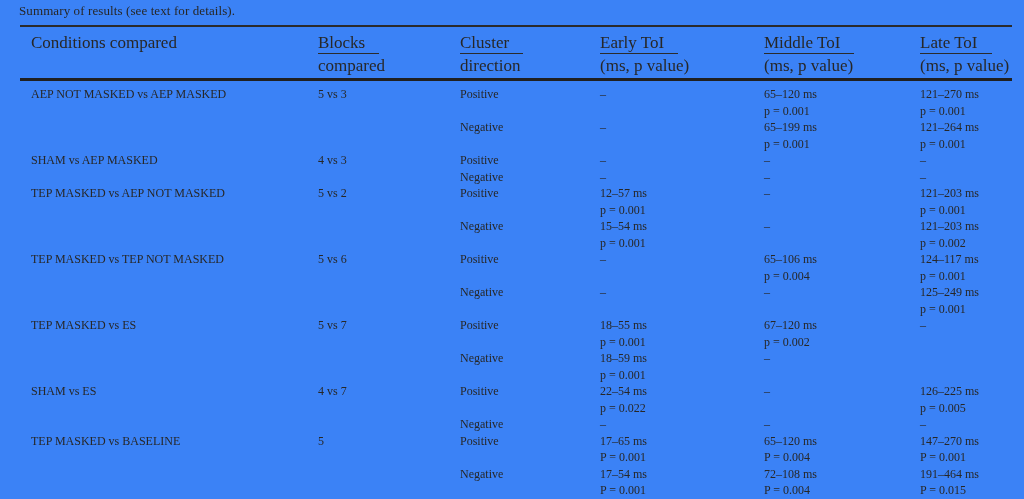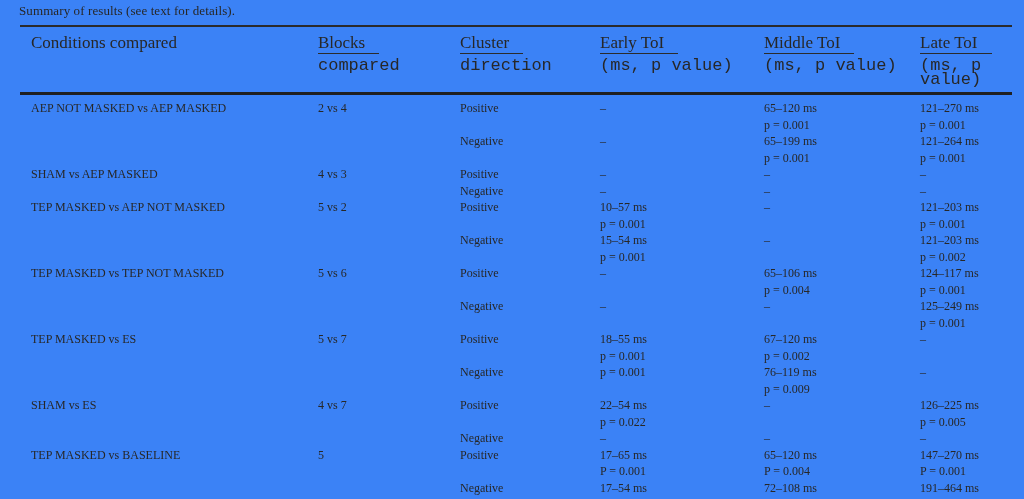--- a/index.html
+++ b/index.html
@@ -41,7 +41,7 @@
     line-height: 14px;
   }
   .htop.no-rule { border-bottom: none; }
-  .hbot { display: block; padding-top: 5px; line-height: 14px; font-family: Liberation Mono, monospace; }
+  .hbot { display: block; padding-top: 5px; line-height: 14px; }
   .tbody {
     box-sizing: border-box;
     border-bottom: 2.5px solid #202020;

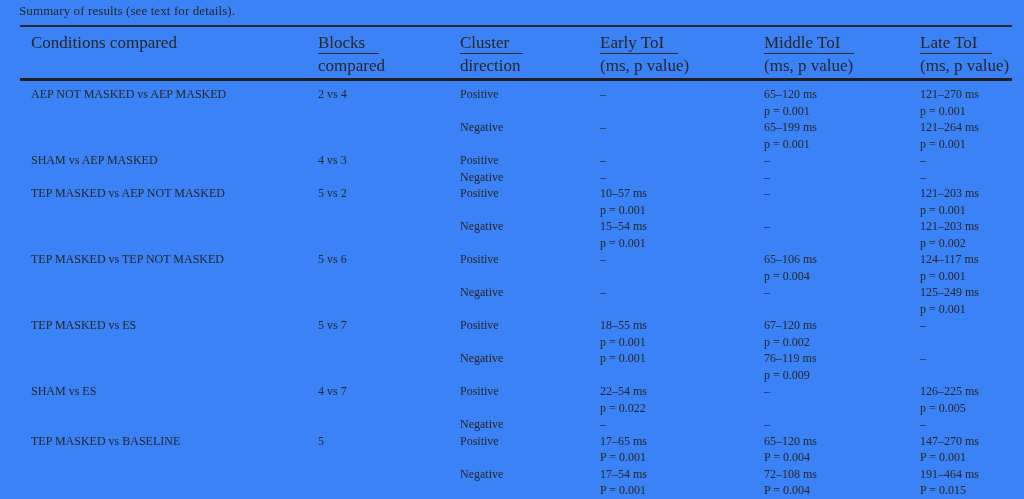--- a/index.html
+++ b/index.html
@@ -95,7 +95,7 @@
             <div class="ln">AEP NOT MASKED vs AEP MASKED</div>
           </div>
           <div class="cell">
-            <div class="ln">2 vs 4</div>
+            <div class="ln">5 vs 3</div>
           </div>
           <div class="cell">
             <div class="ln">Positive</div>

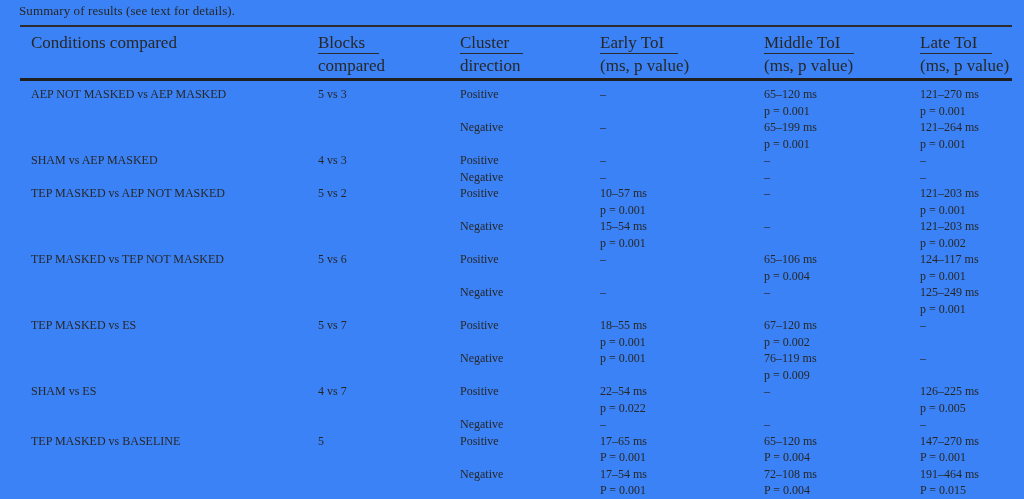--- a/index.html
+++ b/index.html
@@ -177,7 +177,7 @@
             <div class="ln">Positive</div>
           </div>
           <div class="cell">
-            <div class="ln">10–57 ms</div>
+            <div class="ln">12–57 ms</div>
             <div class="ln">p = 0.001</div>
           </div>
           <div class="cell">

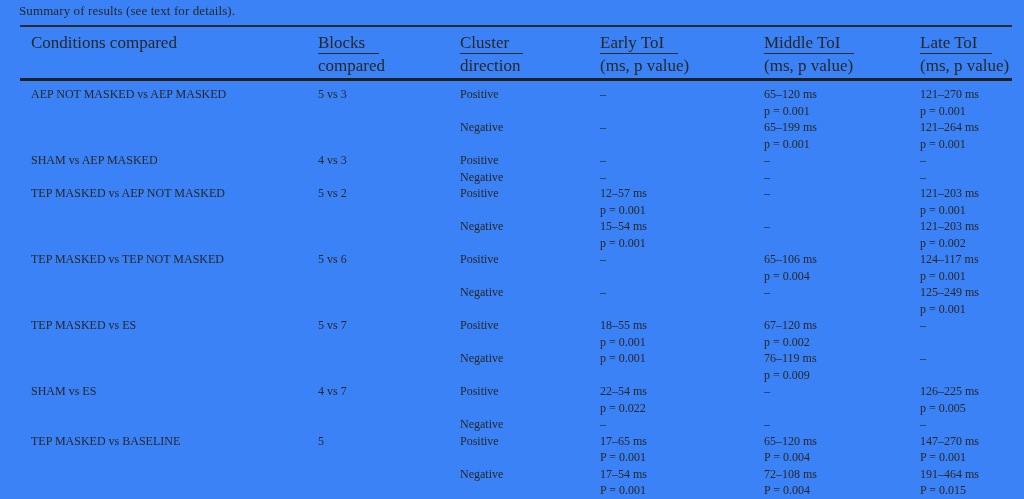--- a/index.html
+++ b/index.html
@@ -274,6 +274,7 @@
             <div class="ln">Negative</div>
           </div>
           <div class="cell">
+            <div class="ln">18–59 ms</div>
             <div class="ln">p = 0.001</div>
           </div>
           <div class="cell">

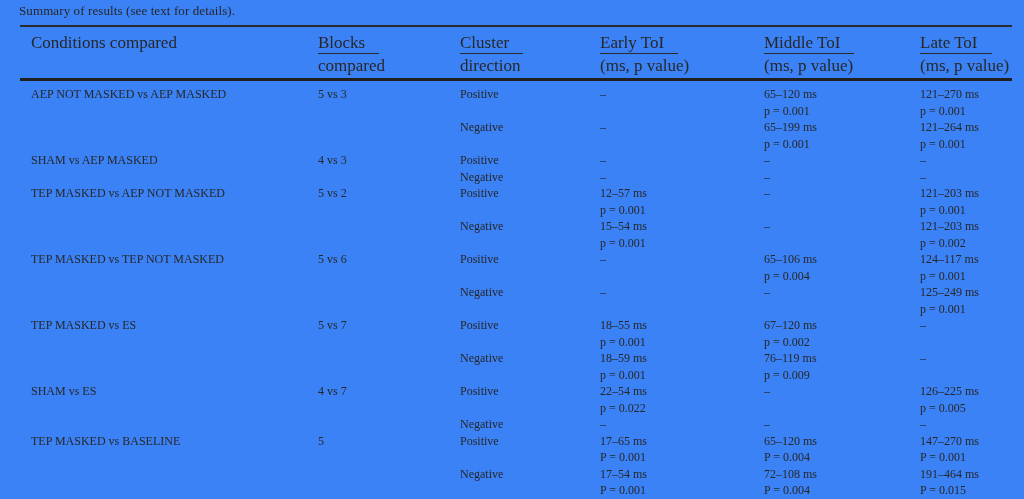--- a/index.html
+++ b/index.html
@@ -278,10 +278,6 @@
             <div class="ln">p = 0.001</div>
           </div>
           <div class="cell">
-            <div class="ln">76–119 ms</div>
-            <div class="ln">p = 0.009</div>
-          </div>
-          <div class="cell">
             <div class="ln">–</div>
           </div>
         </div>

